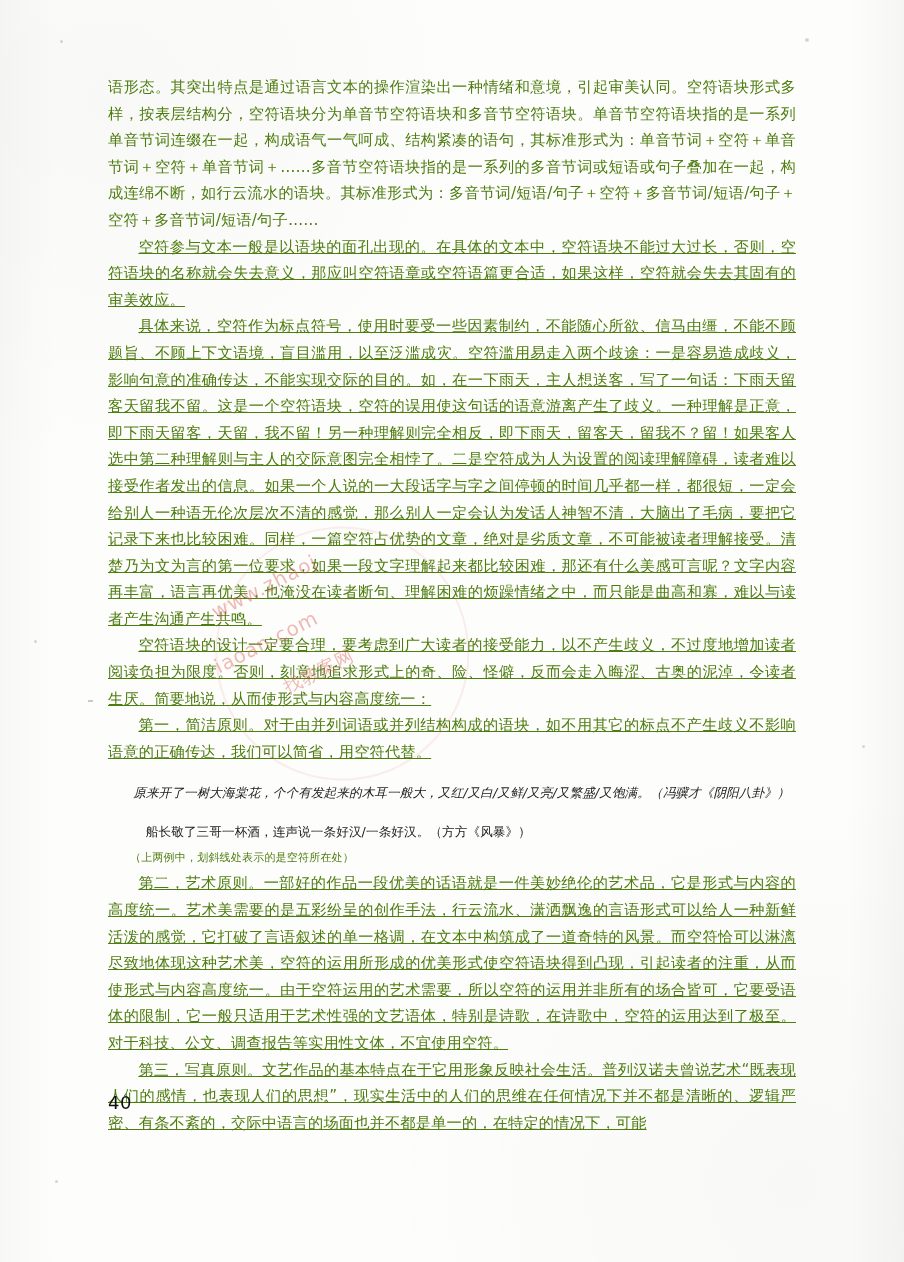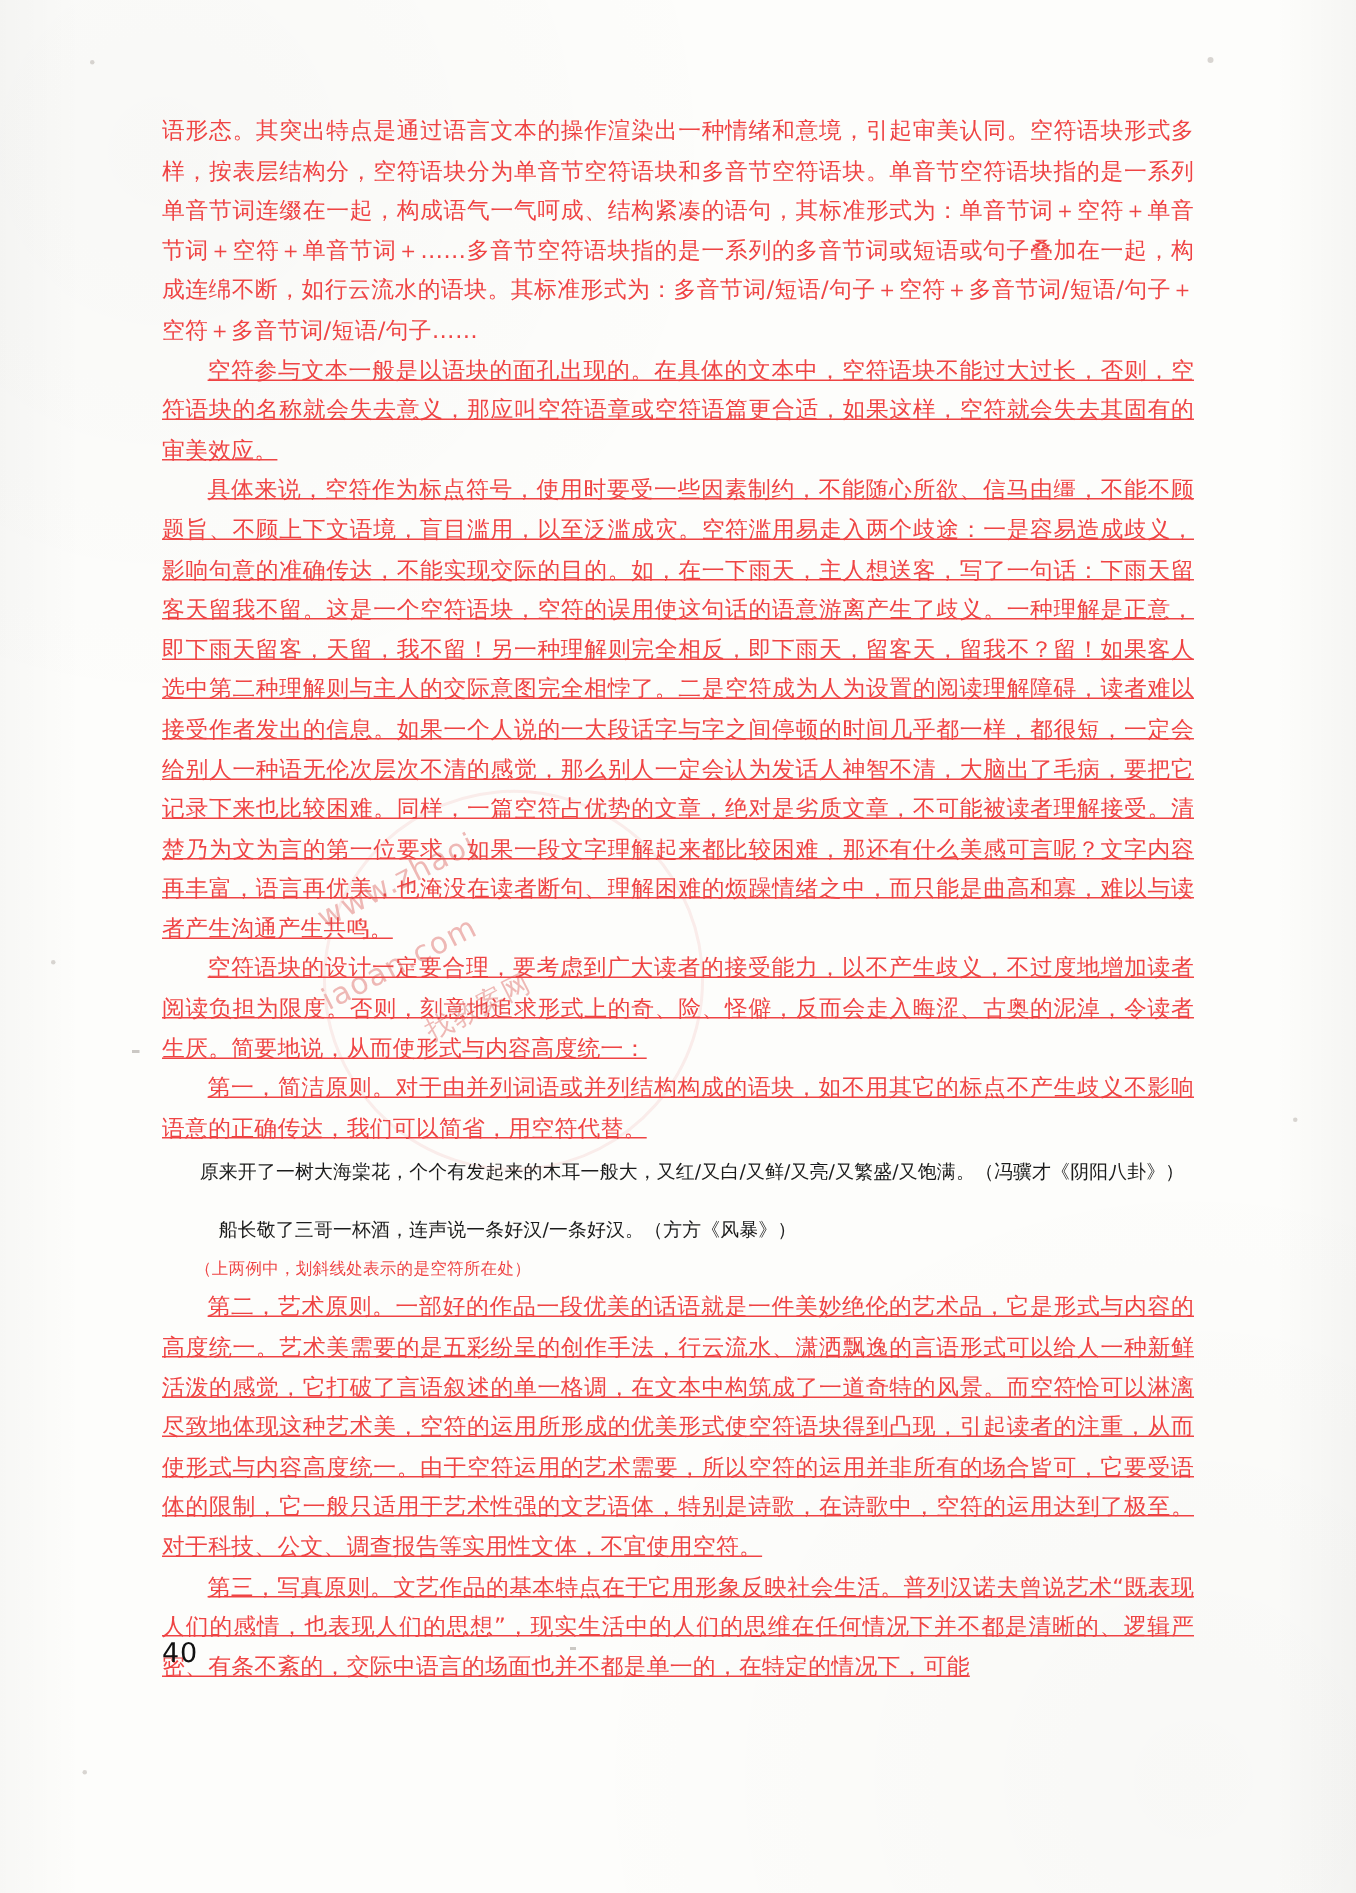--- a/index.html
+++ b/index.html
@@ -43,7 +43,7 @@
   }
   p, div.para {
     margin: 0;
-    color: #ef4444;
+    color: #4d7c0f;
     font-size: 15.2px;
     line-height: 26.6px;
     text-align: justify;

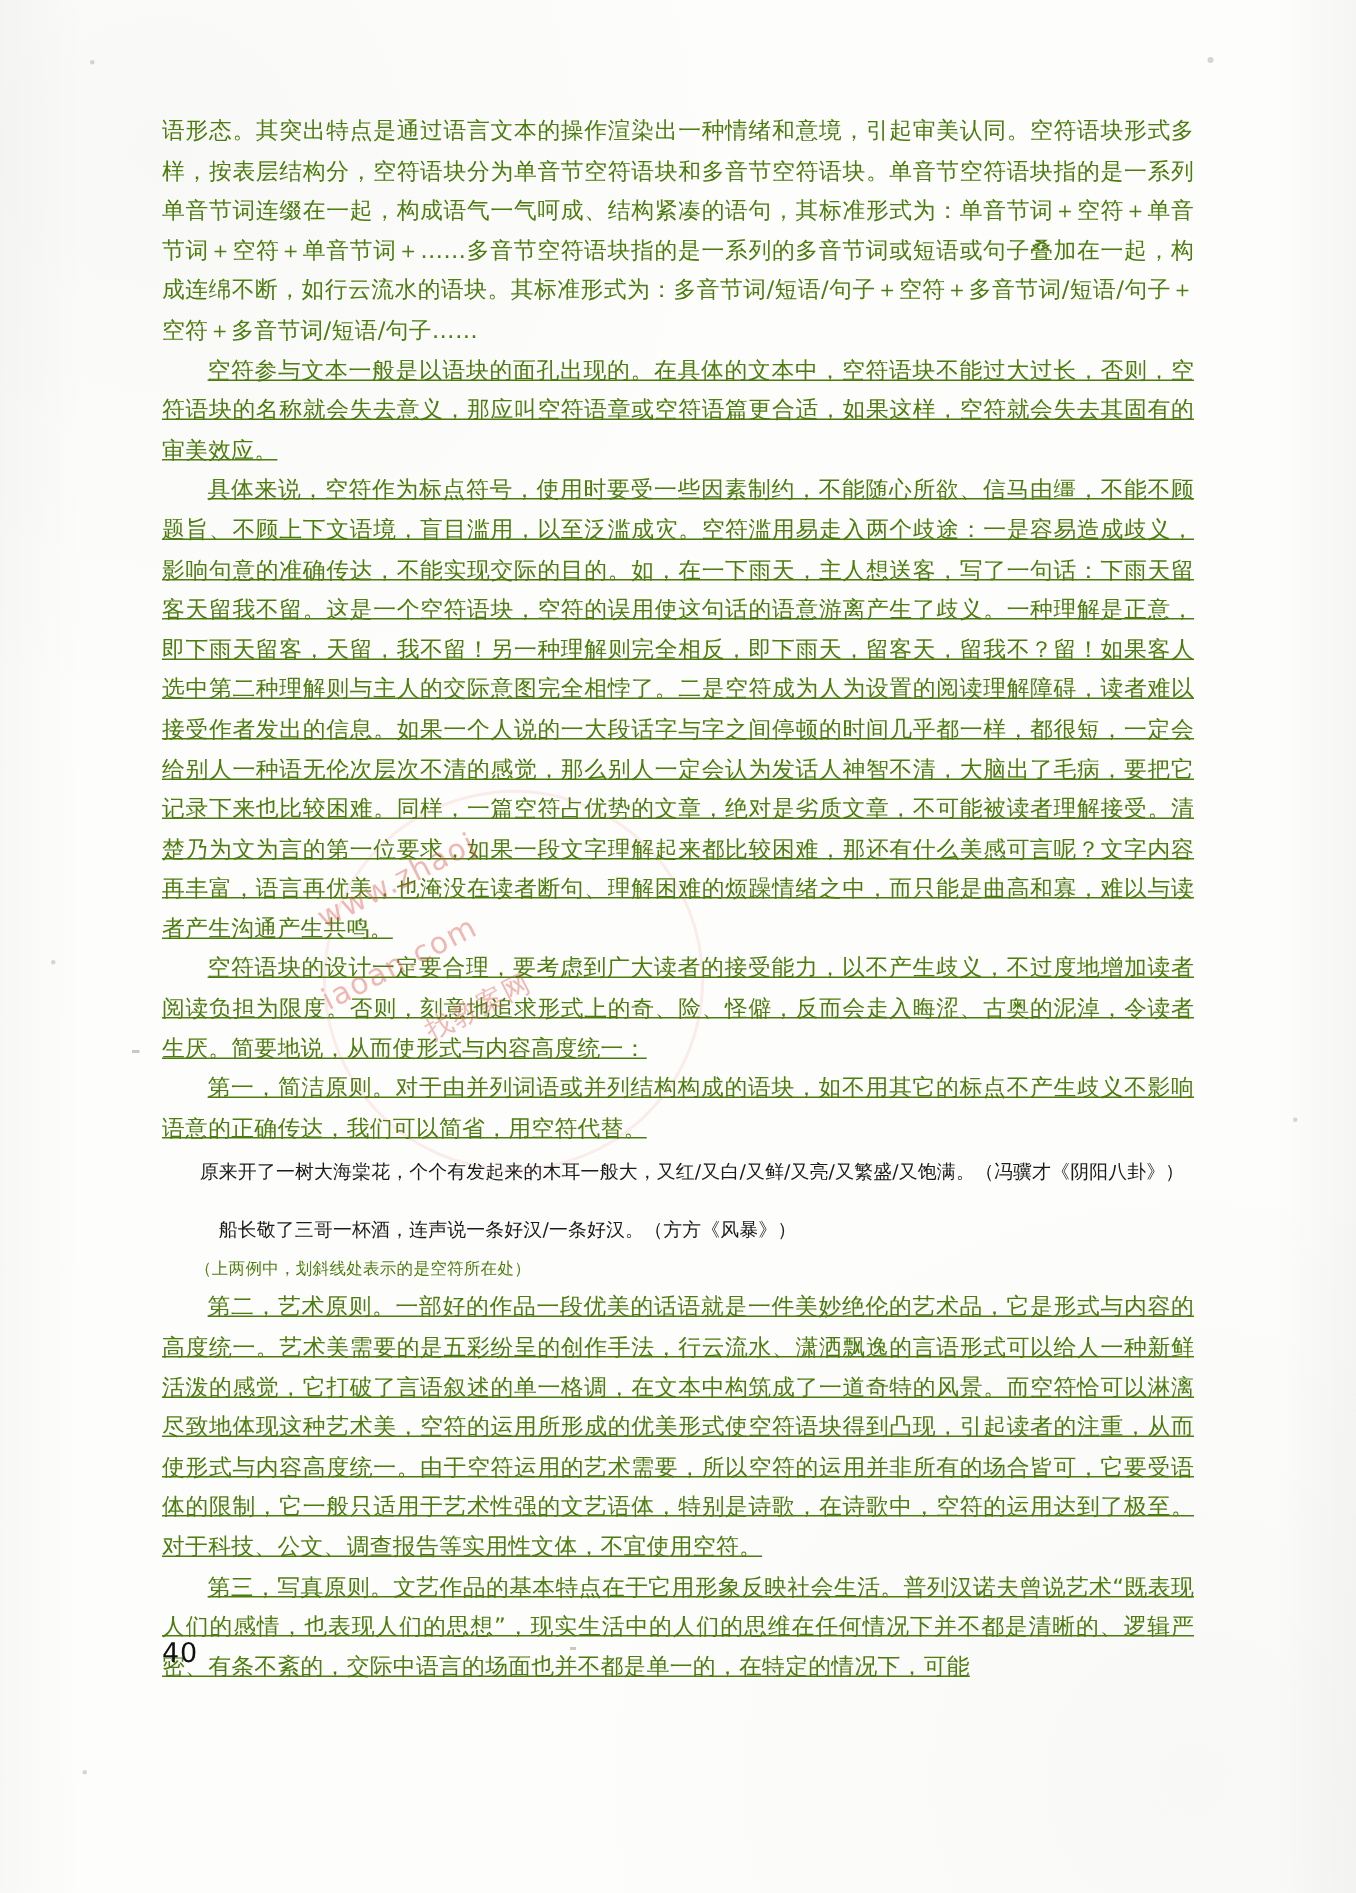--- a/index.html
+++ b/index.html
@@ -58,9 +58,10 @@
     font-size: 12.6px;
     line-height: 21px;
     color: #1a1a1a;
-    margin-top: 5px;
+    margin-top: 17px;
     text-indent: 2em;
     letter-spacing: .1px;
+    font-style: italic;
   }
   .quote2 {
     font-size: 12.6px;

